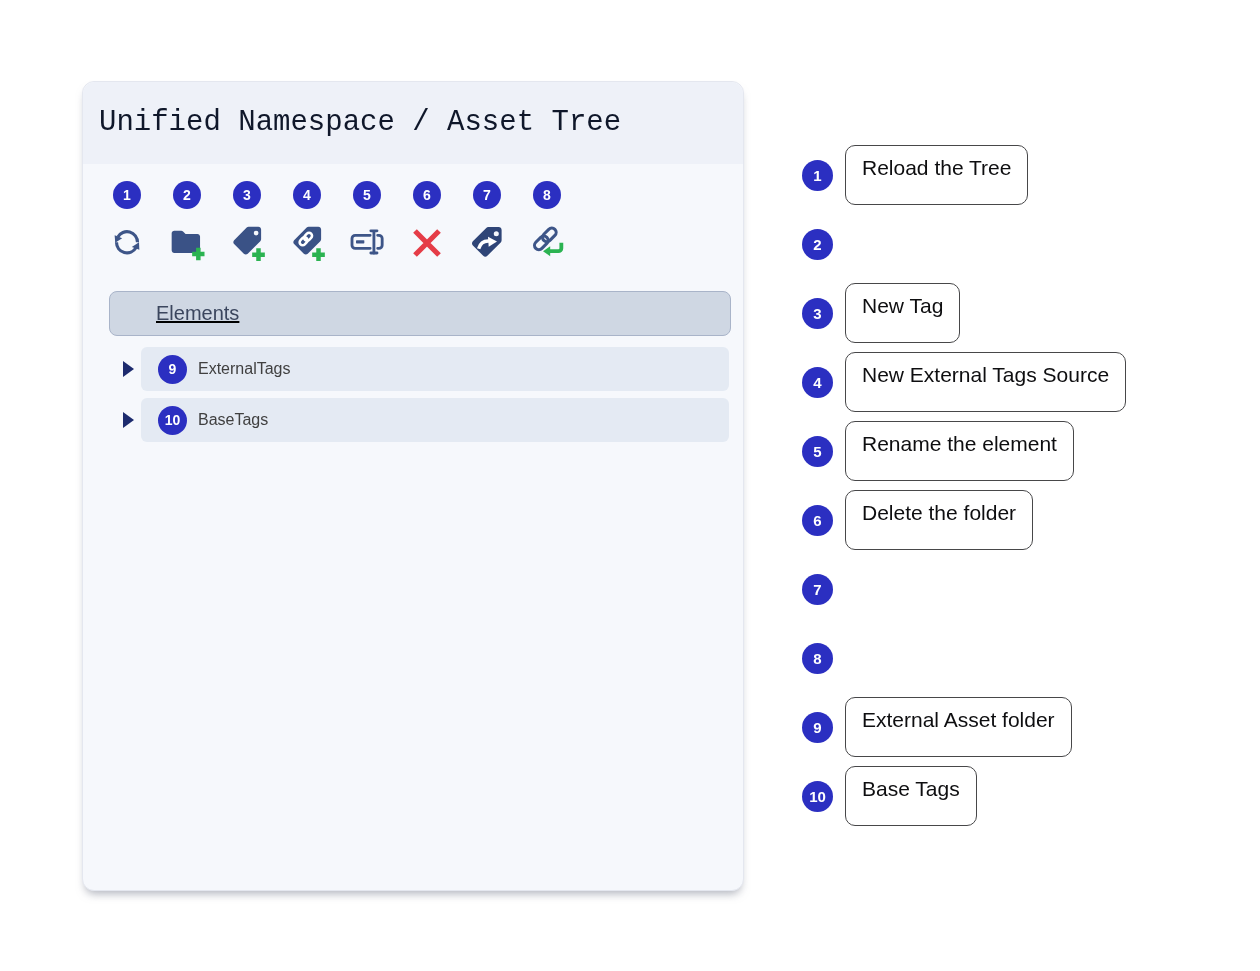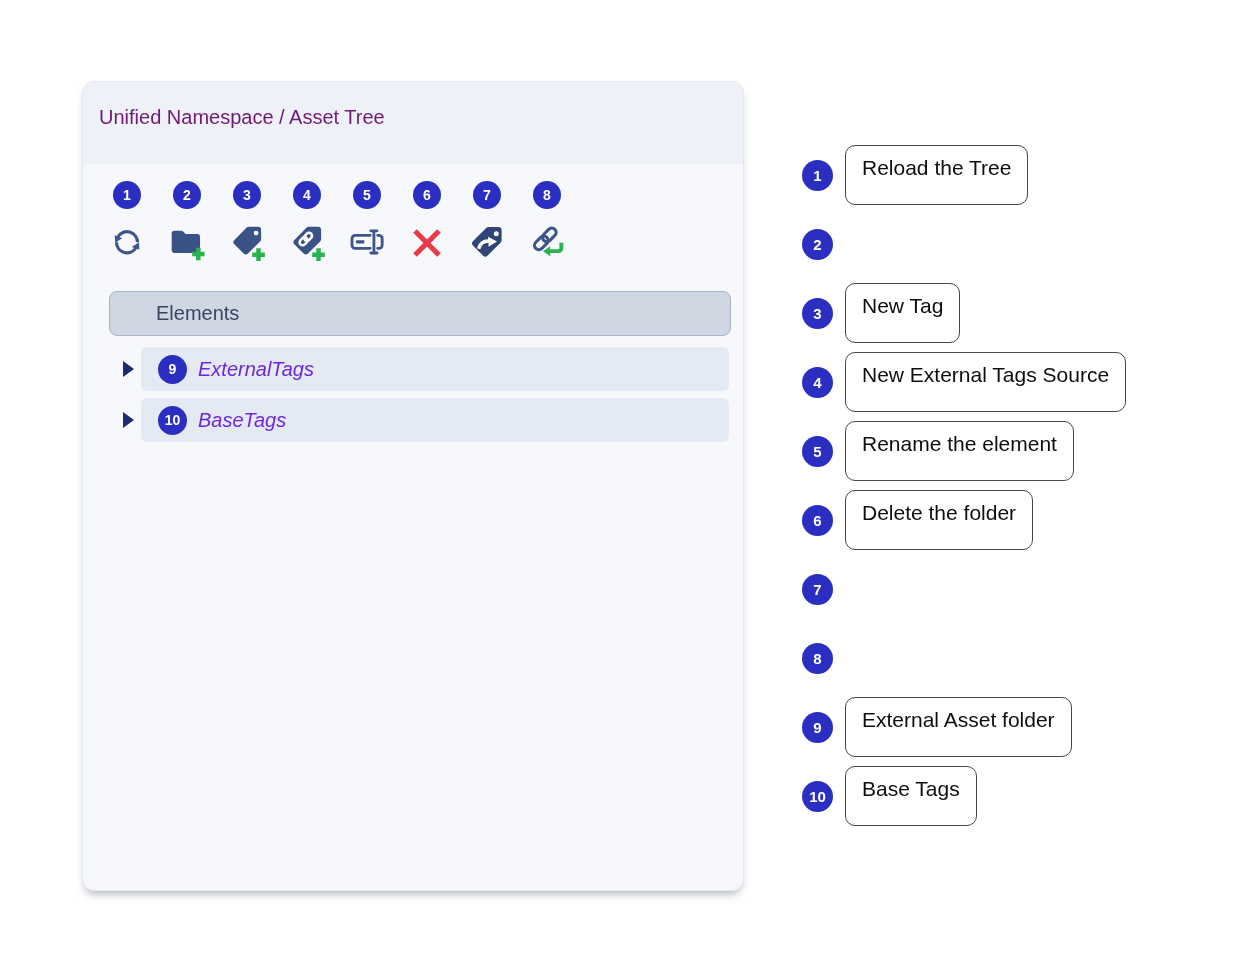--- a/index.html
+++ b/index.html
@@ -19,8 +19,9 @@
     background:#eef1f8;border-radius:12px 12px 0 0;
   }
   .card-title{
-    position:absolute;left:16px;top:24px;font-size:20px;color:#701a75;
+    position:absolute;left:16px;top:24px;font-size:29px;color:#0f172a;
     white-space:nowrap;
+    font-family:Liberation Mono, monospace;
   }
   
   .toolbar{position:absolute;left:14px;top:99px;display:flex;}

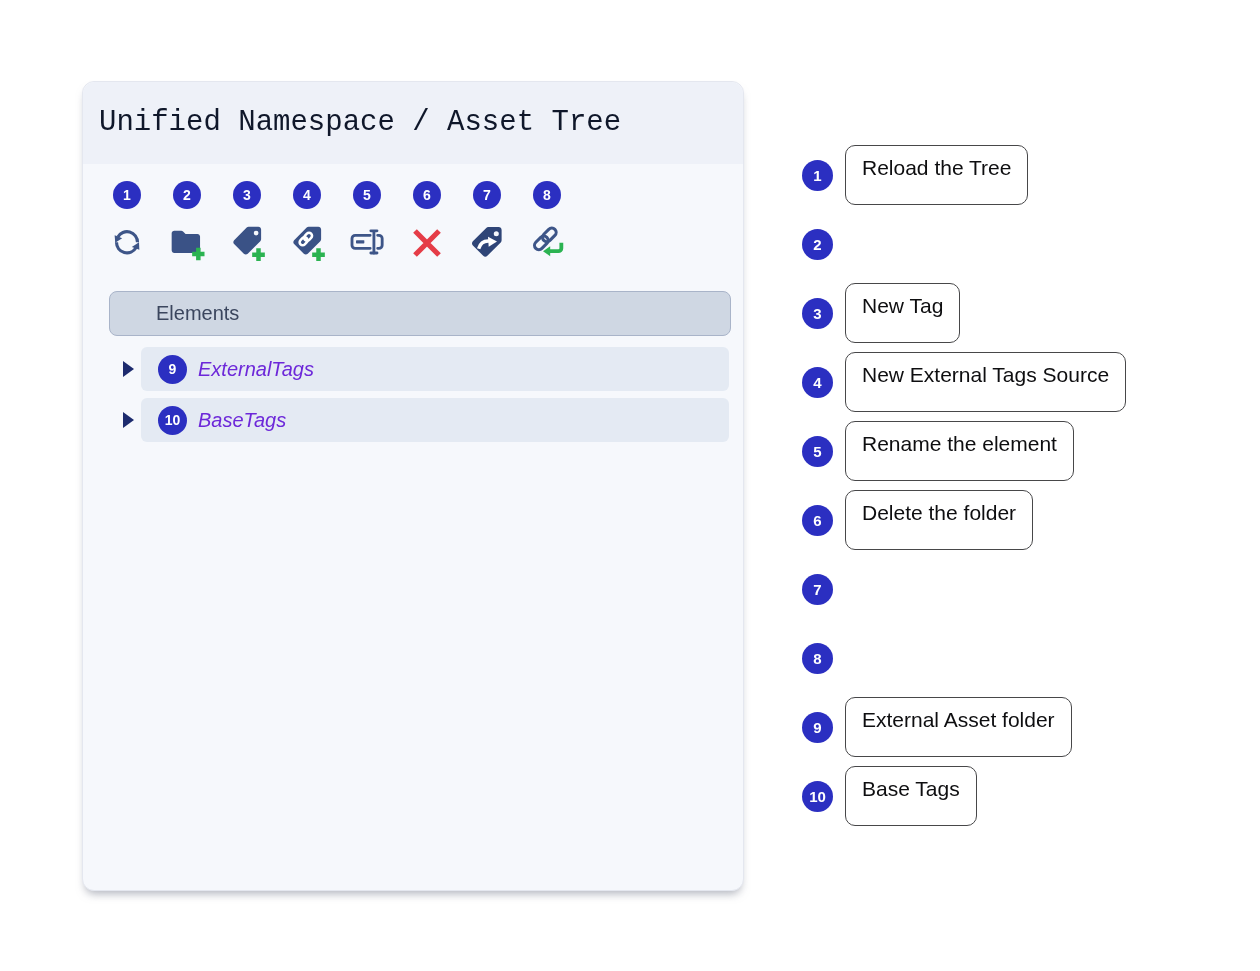--- a/index.html
+++ b/index.html
@@ -37,7 +37,7 @@
   .elements-bar{
     position:absolute;left:26px;top:209px;width:622px;height:45px;
     background:#cfd7e3;border:1.5px solid #a9b4c9;border-radius:8px;
-    box-sizing:border-box;display:flex;align-items:center;
+    box-sizing:border-box;display:flex;align-items:center;text-decoration:underline;
   }
   .elements-bar span{margin-left:46px;font-size:20px;color:#3b465e;}
   

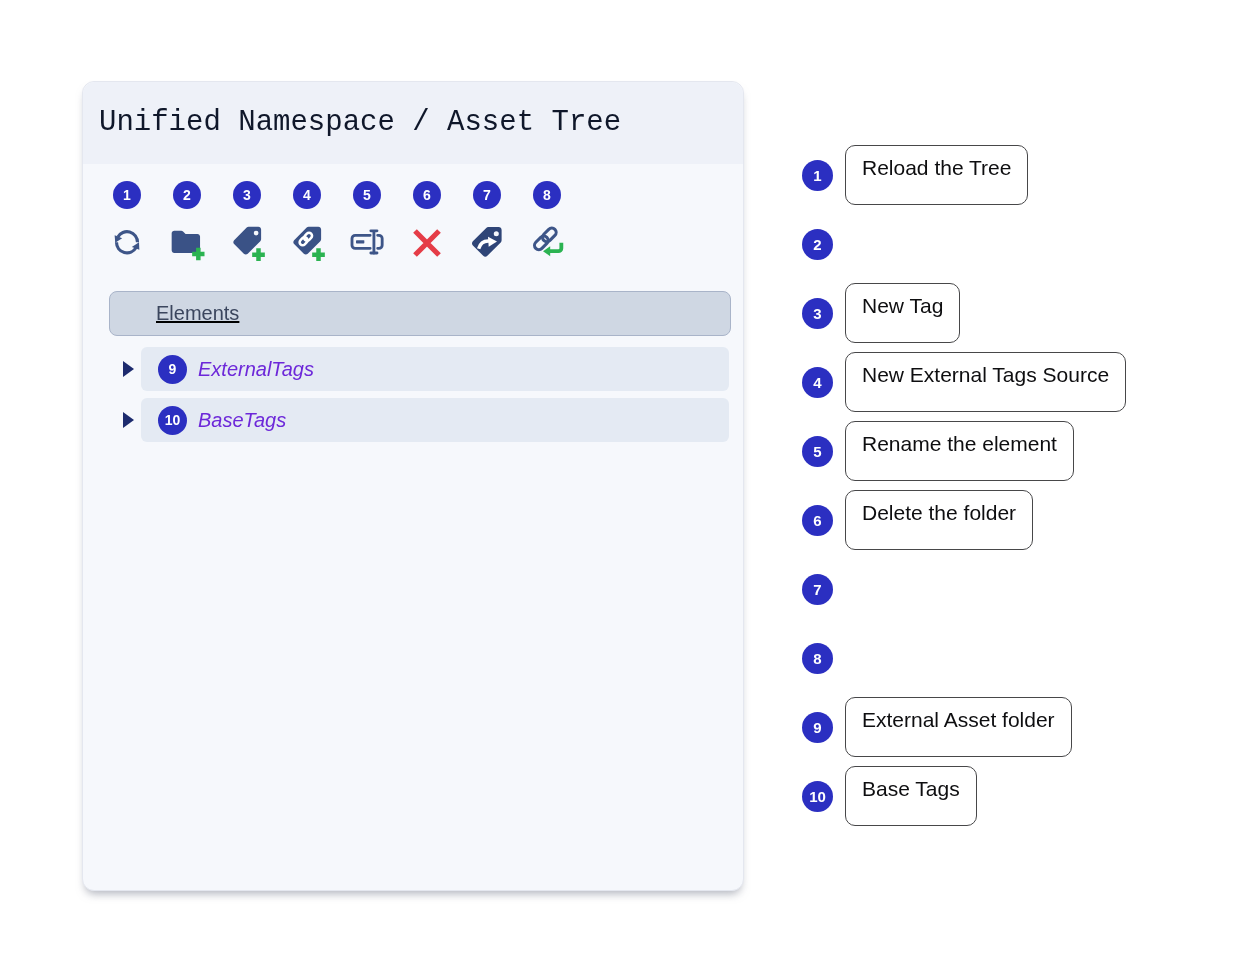--- a/index.html
+++ b/index.html
@@ -56,7 +56,7 @@
     font-size:14px;font-weight:bold;display:flex;align-items:center;justify-content:center;
     margin-left:17px;flex:0 0 auto;
   }
-  .tree-label{margin-left:11px;font-size:20px;font-style:italic;color:#6d28d9;}
+  .tree-label{margin-left:11px;font-size:16px;color:#404040;}
   
   .legend-row{position:absolute;left:802px;height:46px;display:flex;align-items:center;}
   .legend-badge{

